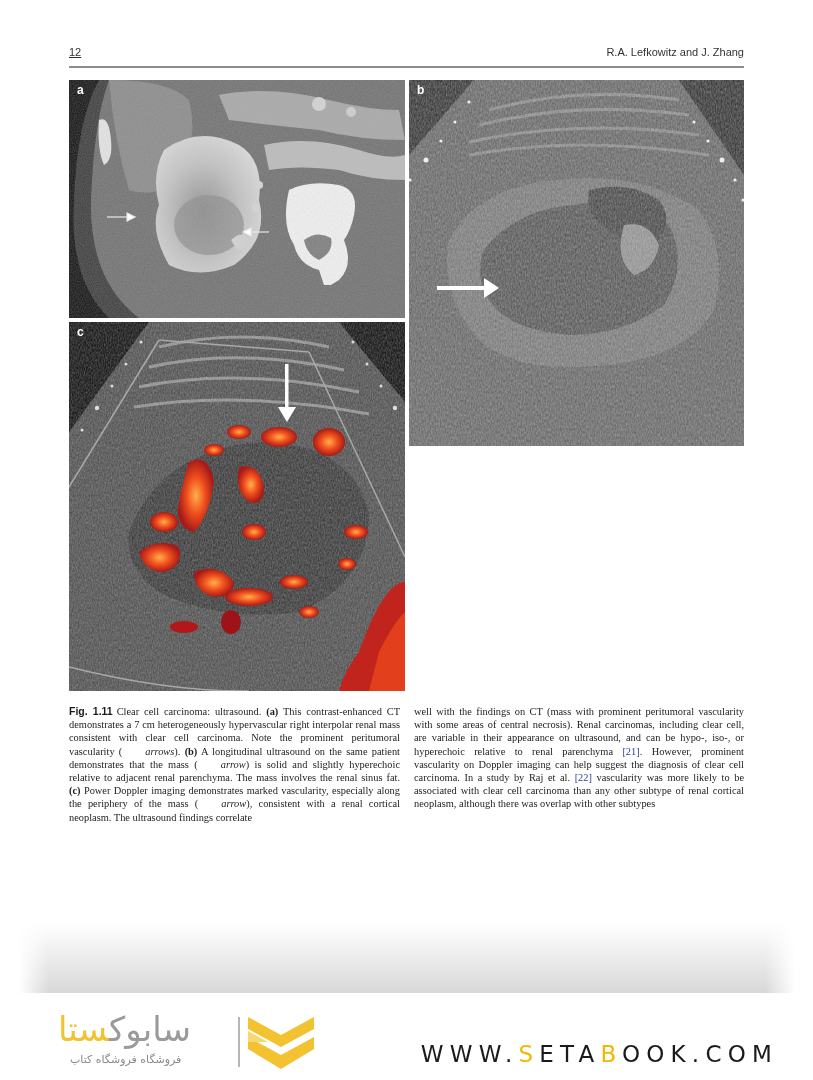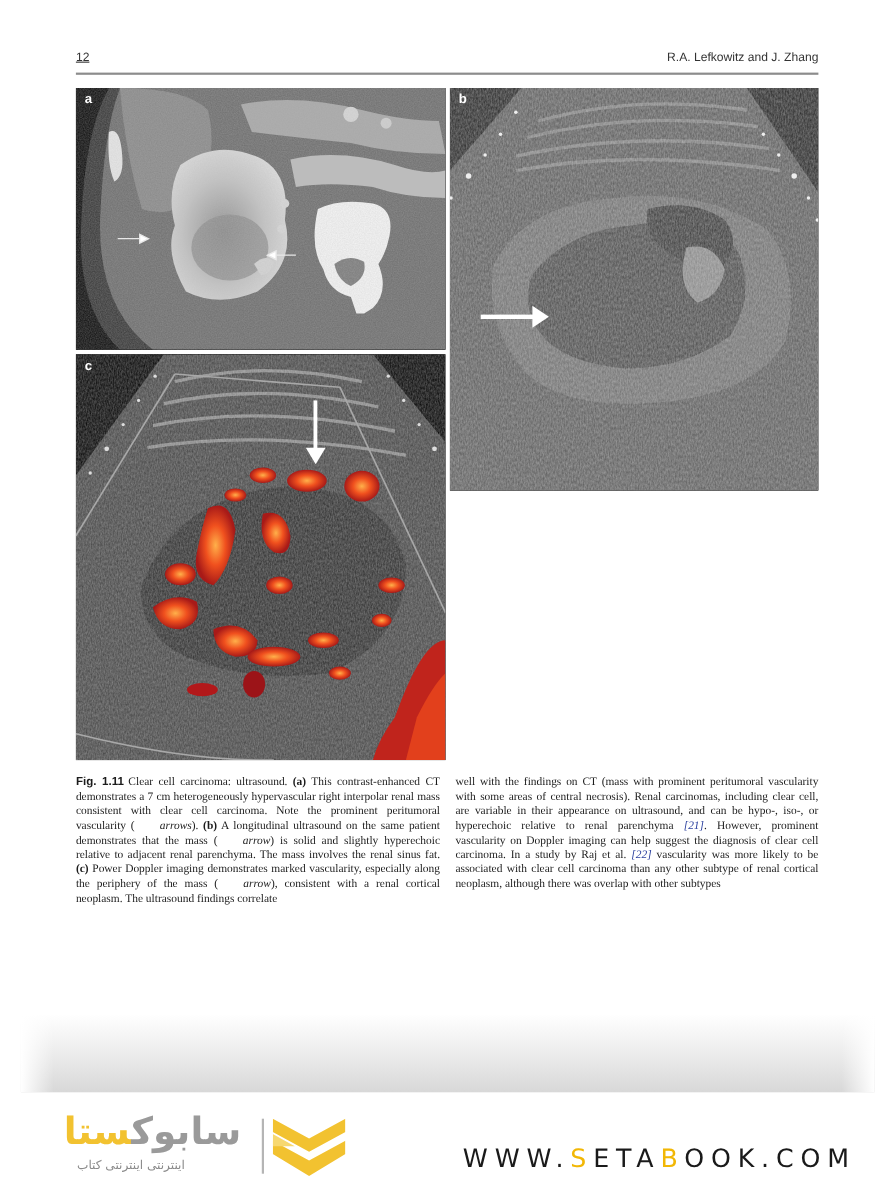--- a/index.html
+++ b/index.html
@@ -22,7 +22,7 @@
   .caption.left { left: 69px; width: 331px; }
   .caption.right { left: 414px; width: 330px; }
   .fig-label { font-family: "Liberation Sans", sans-serif; font-weight: bold; font-size: 10.5px; margin-right: 4px; }
-  .ref { color: #2a3f9e; font-style: italic; }
+  .ref { color: #2a3f9e; }
   .caption i { font-style: italic; margin-left: 23px; }
 
   .shadow-band { position: absolute; left: 19px; top: 922px; width: 776px; height: 71px;

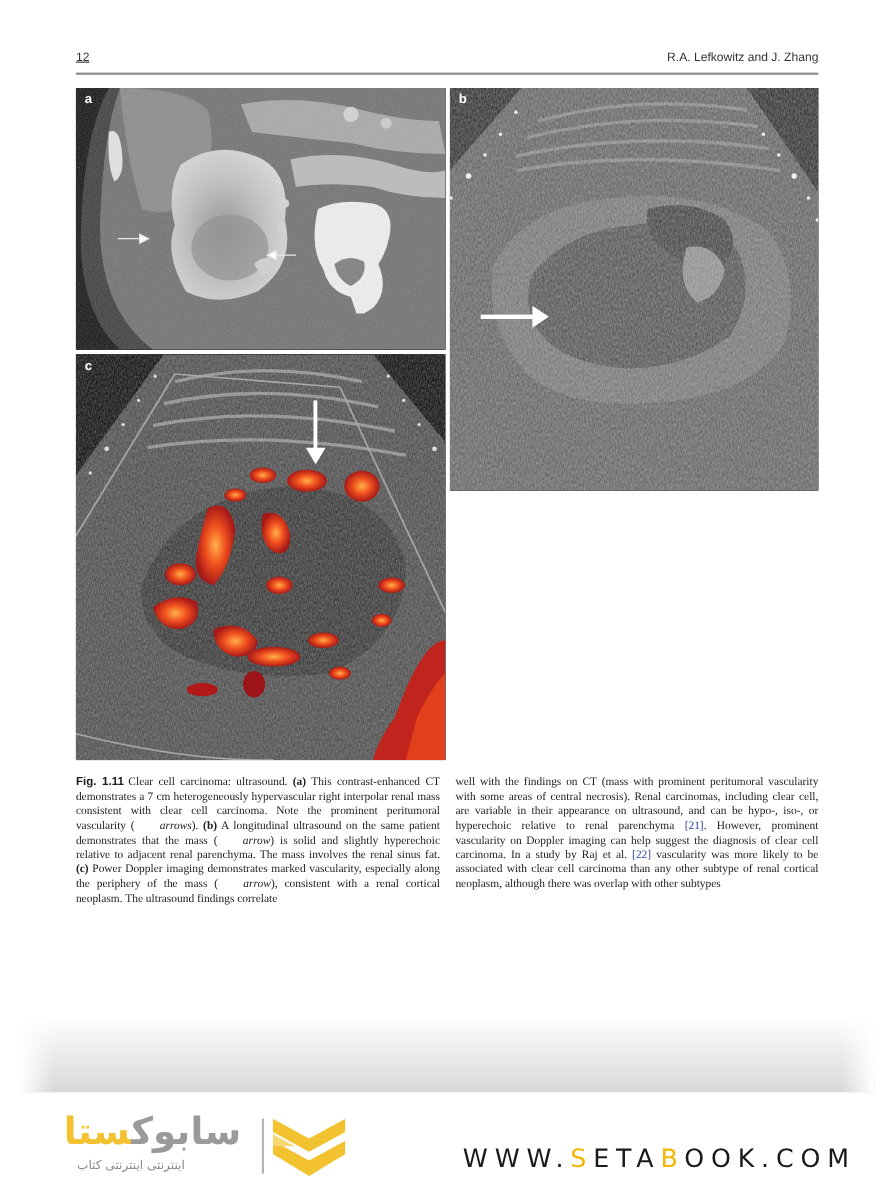--- a/index.html
+++ b/index.html
@@ -33,7 +33,7 @@
 
   .footer { position: absolute; left: 0; top: 995px; width: 813px; height: 85px; background: #ffffff; }
   .logo-wrap { position: absolute; left: 48px; top: 14px; width: 270px; height: 62px; }
-  .logo-word { position: absolute; left: 10px; top: 0; font-family: "DejaVu Sans", sans-serif; font-size: 34px; font-weight: bold; letter-spacing: -1px; }
+  .logo-word { position: absolute; left: 10px; top: 0; font-family: "DejaVu Sans", sans-serif; font-size: 34px; font-weight: normal; letter-spacing: -1px; }
   .logo-word .gray { color: #9a9a9a; }
   .logo-word .gold { color: #f2c230; }
   .logo-sub { position: absolute; left: 22px; top: 44px; font-family: "DejaVu Sans", sans-serif; font-size: 11px; color: #8a8a8a; direction: rtl; }

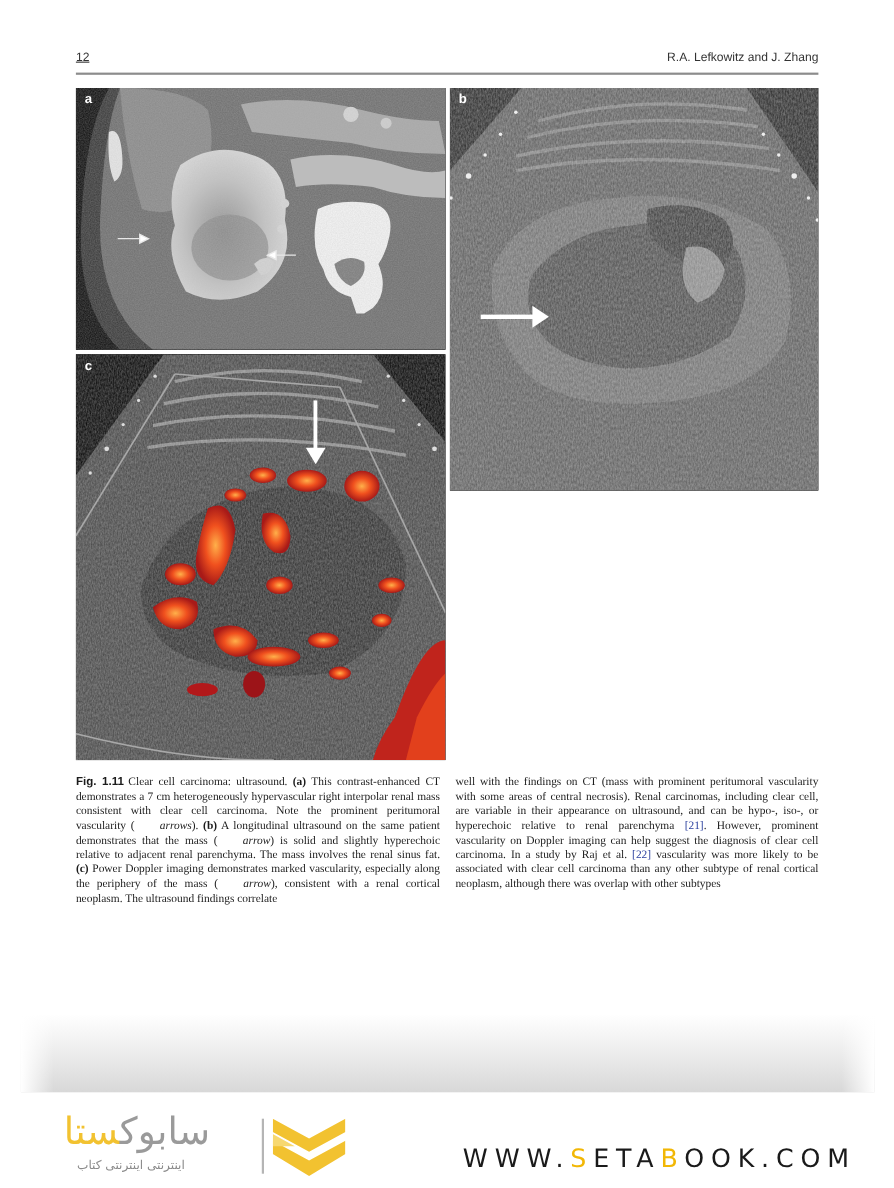--- a/index.html
+++ b/index.html
@@ -219,7 +219,7 @@
     <div class="logo-word">
       <span class="gray">سابوک</span><span class="gold">ستا</span>
     </div>
-    <div class="logo-sub">اینترنتی اینترنتی کتاب</div>
+    <div class="logo-sub">فروشگاه فروشگاه کتاب</div>
     <div class="logo-divider"></div>
     <svg class="logo-mark" viewBox="0 0 66 52">
       <polygon points="0,0 33,18 66,0 66,12 33,30 0,12" fill="#f2c230"></polygon>

